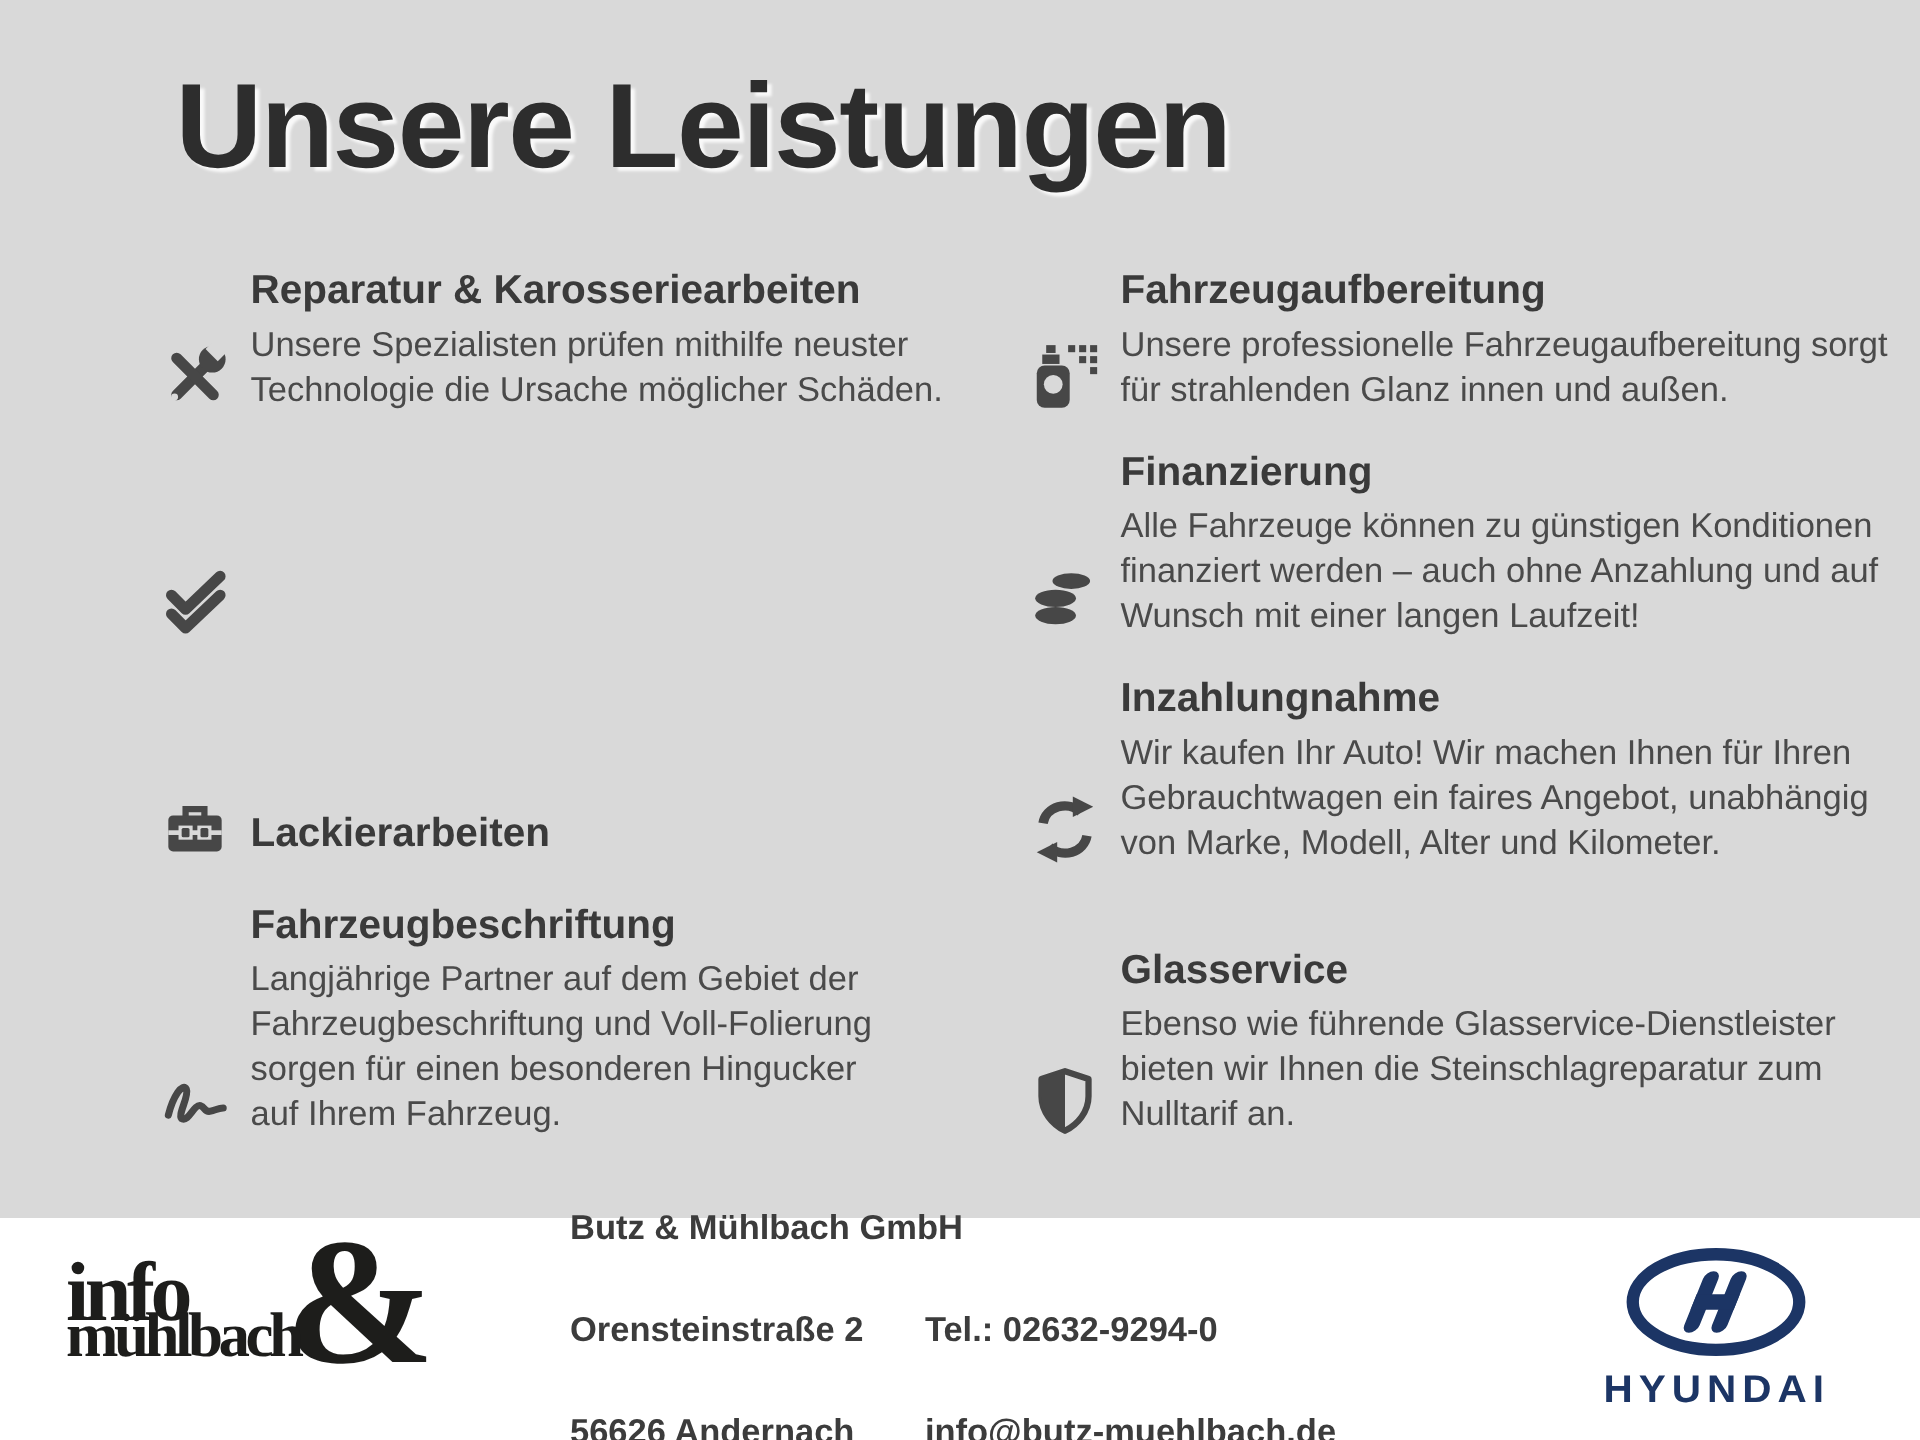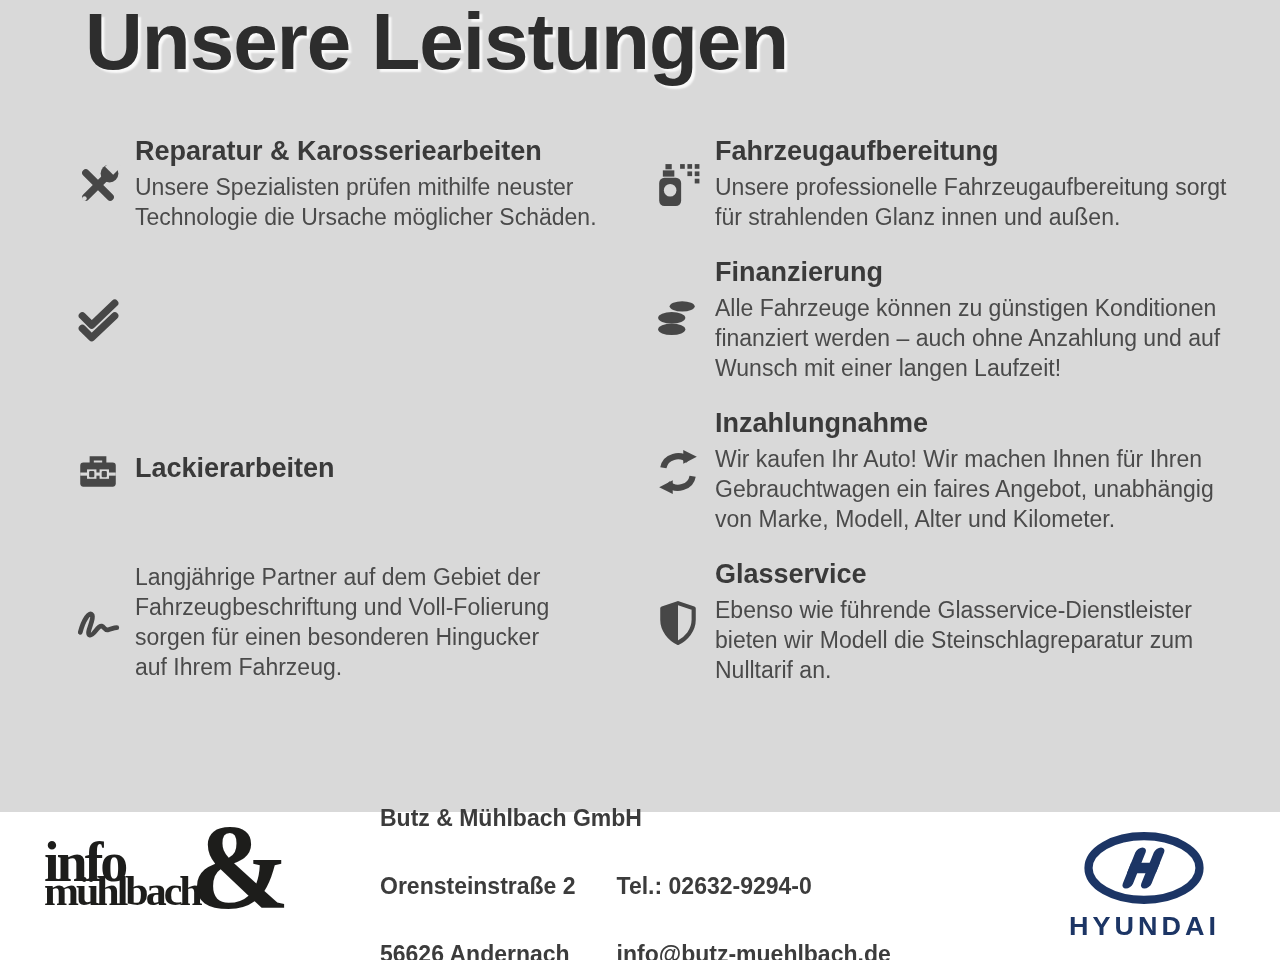--- a/index.html
+++ b/index.html
@@ -15,6 +15,8 @@
     height:812px;
     background:#d9d9d9;
     box-sizing:border-box;
+    padding-top:42px;
+    margin-left:32px;
   }
   .page-title{
     margin:0 0 0 85px;

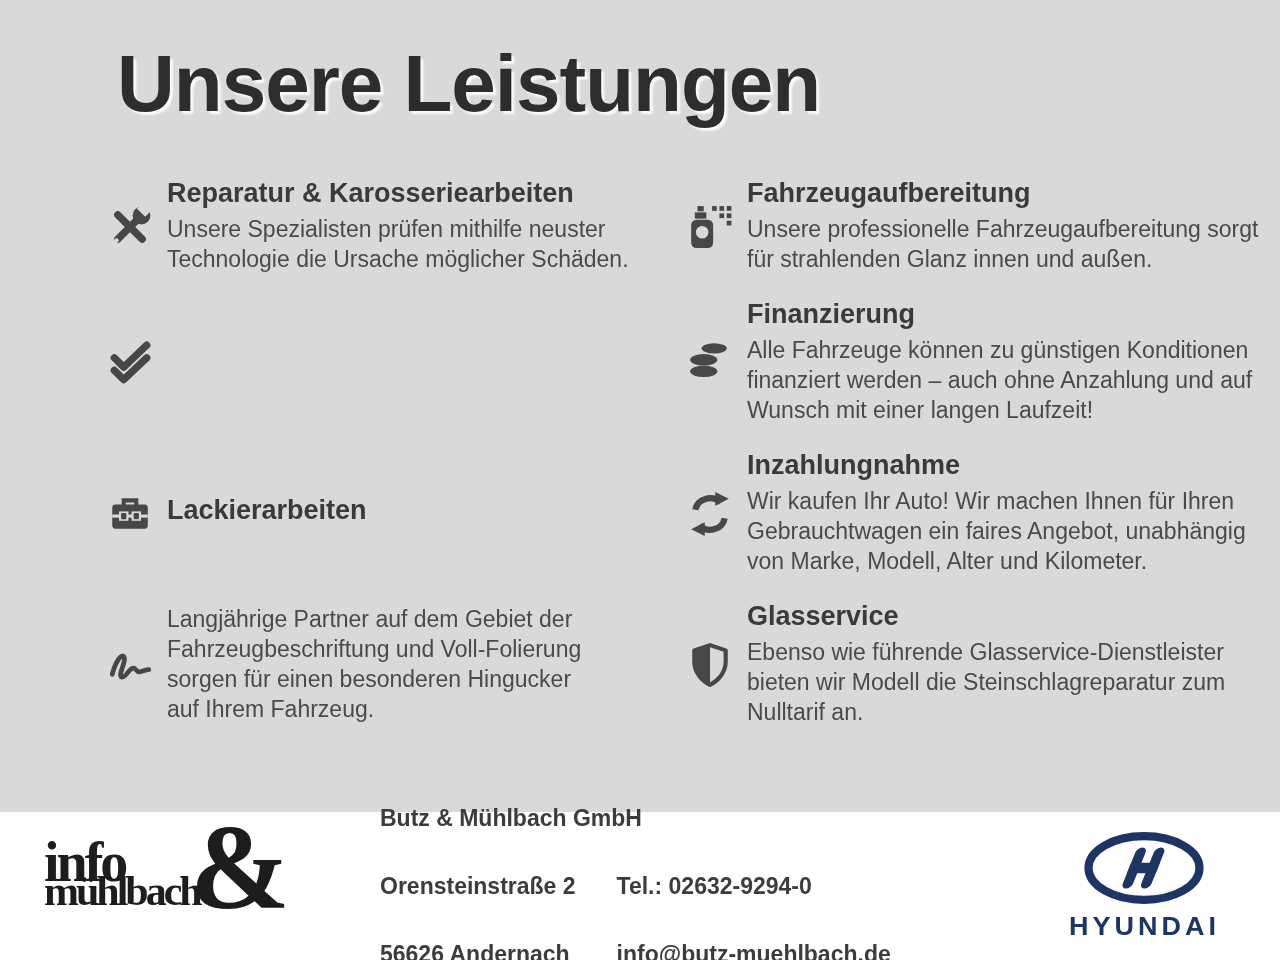--- a/index.html
+++ b/index.html
@@ -35,7 +35,7 @@
     row-gap:25px;
     margin:52px 0 0 75px;
   }
-  .service{display:flex;align-items:center;}
+  .service{display:flex;align-items:flex-end;}
   .service .icon-box{
     flex:0 0 60px;
     padding-top:2px;

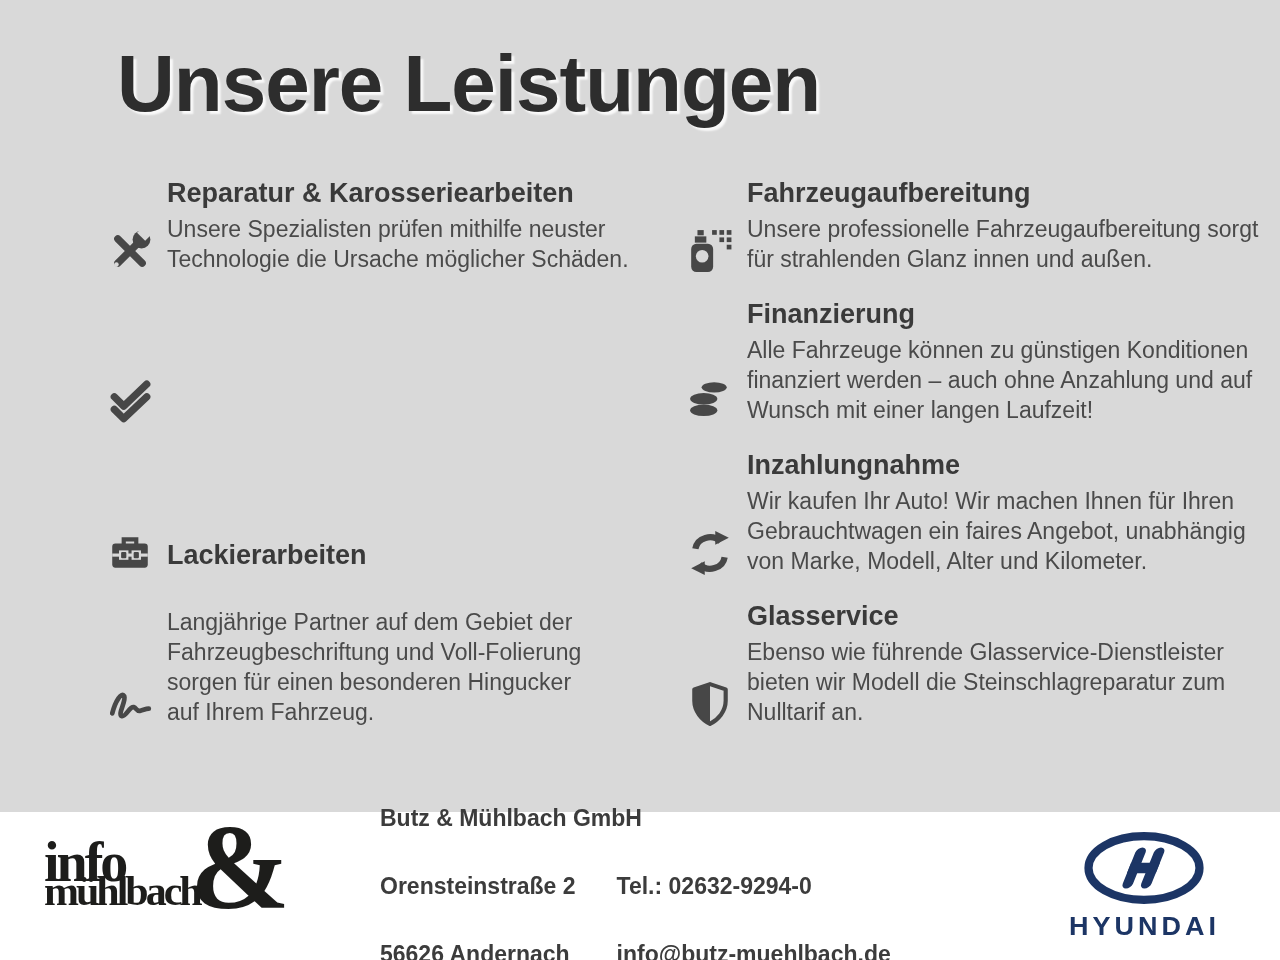--- a/index.html
+++ b/index.html
@@ -171,6 +171,7 @@
   </svg>
           </span>
           <div class="text">
+            <h3>Fahrzeugbeschriftung</h3>
             <p>Langjährige Partner auf dem Gebiet der
 Fahrzeugbeschriftung und Voll-Folierung
 sorgen für einen besonderen Hingucker

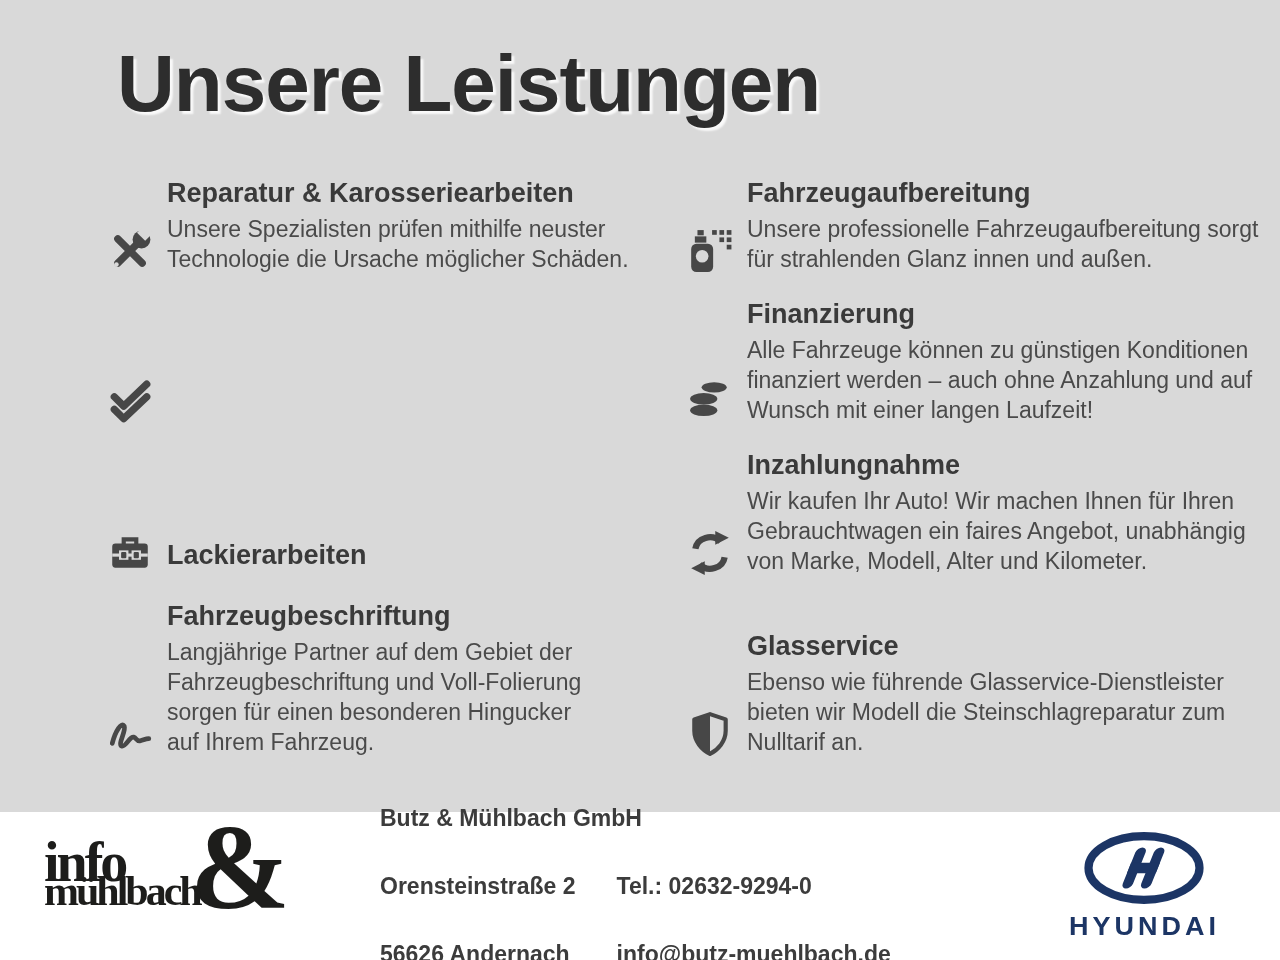--- a/index.html
+++ b/index.html
@@ -246,7 +246,7 @@
           <div class="text">
             <h3>Glasservice</h3>
             <p>Ebenso wie führende Glasservice-Dienstleister
-bieten wir Modell die Steinschlagreparatur zum
+bieten wir Ihnen die Steinschlagreparatur zum
 Nulltarif an.</p>
           </div>
         </div>

